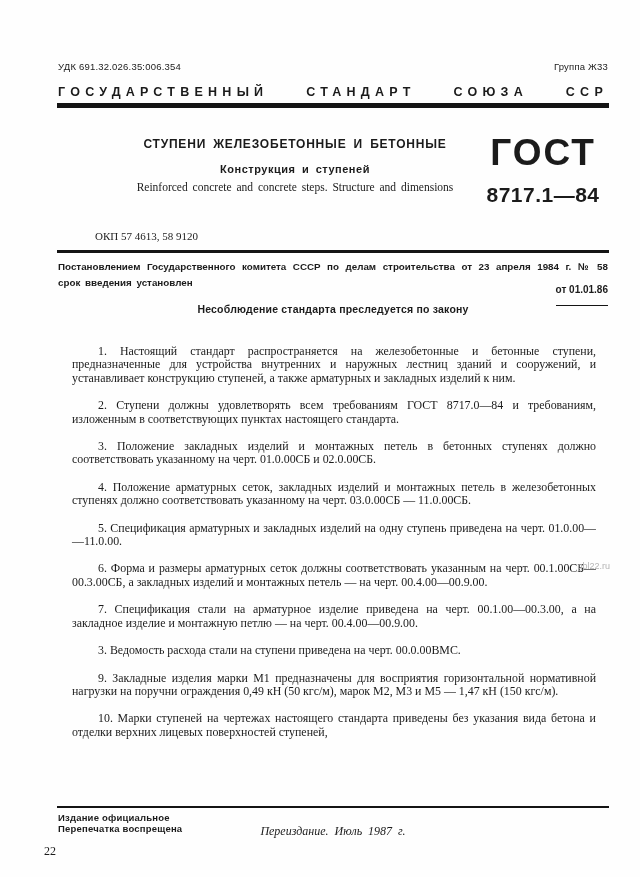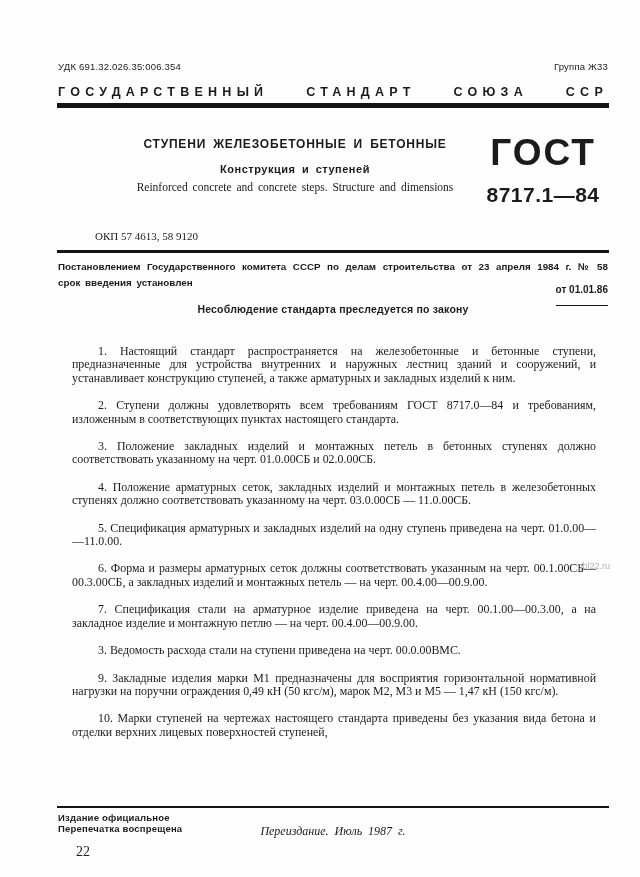--- a/index.html
+++ b/index.html
@@ -93,7 +93,7 @@
     position:absolute;top:824px;left:58px;right:32px;text-align:center;
     font-style:italic;font-size:12px;word-spacing:3px;
   }
-  .page-num{position:absolute;top:844px;left:76px;font-size:14px;}
+  .page-num{position:absolute;top:844px;left:44px;font-size:12px;}
 </style>
 </head>
 <body>

